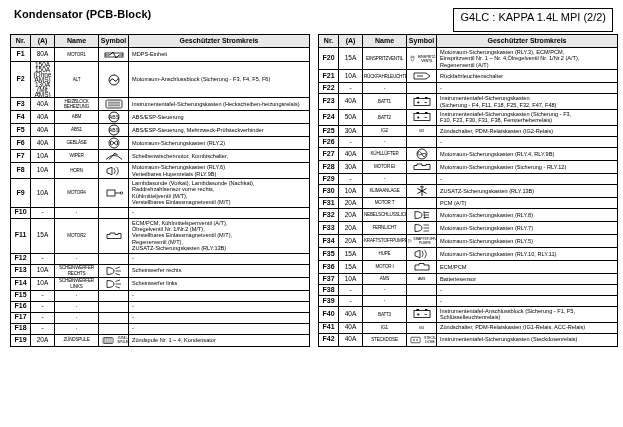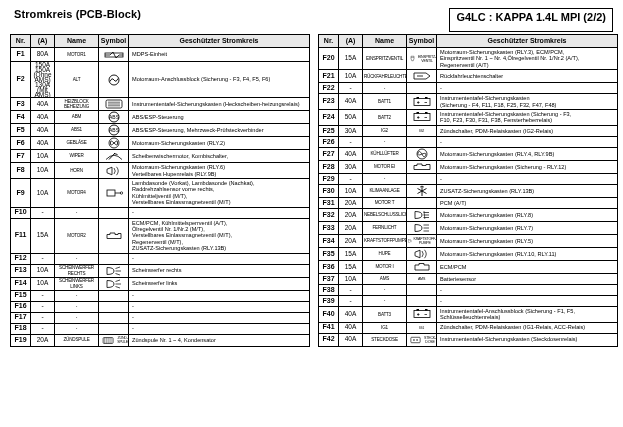--- a/index.html
+++ b/index.html
@@ -96,7 +96,7 @@
 <div class="page">
 
   <div class="topbar">
-    <div class="doc-title">Stromkreis (PCB-Block)</div>
+    <div class="doc-title">Kondensator (PCB-Block)</div>
     <div class="badge">G4LC : KAPPA 1.4L MPI (2/2)</div>
   </div>
 

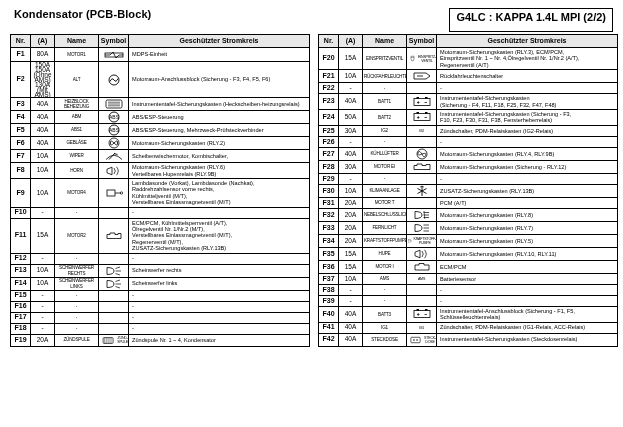--- a/index.html
+++ b/index.html
@@ -32,7 +32,7 @@
   .badge{
     border:1px solid #000;
     font-size:11px;
-    font-weight:bold;
+    font-weight:normal;
     padding:2px 6px 8px 6px;
     background:#fff;
     line-height:12px;

